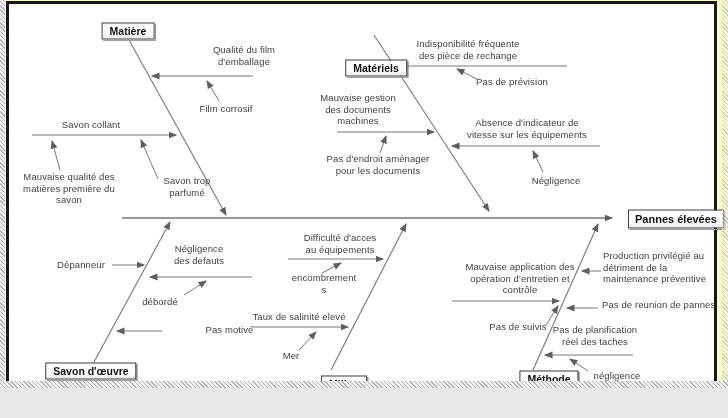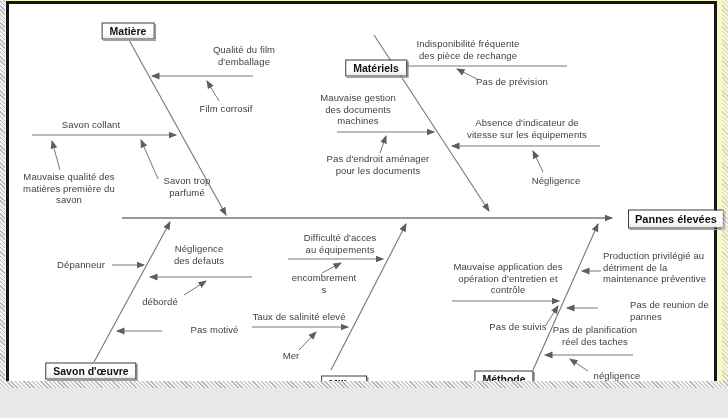--- a/index.html
+++ b/index.html
@@ -125,7 +125,7 @@
   <div class="lbl" style="left:299px; top:311px;">Taux de salinité elevé</div>
   <div class="lbl" style="left:291px; top:350px;">Mer</div>
 
-  <div class="lbl" style="left:508px; top:261px;">Mauvaise application des
+  <div class="lbl" style="left:520px; top:261px;">Mauvaise application des
 opération d'entretien et
 contrôle</div>
   <div class="lbl" style="left:518px; top:321px;">Pas de suivis</div>

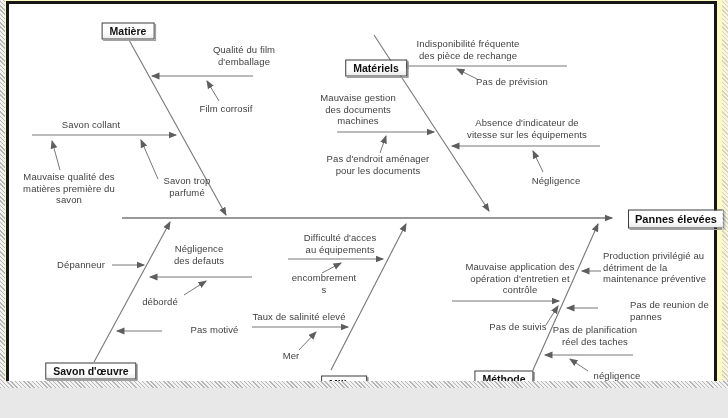--- a/index.html
+++ b/index.html
@@ -132,7 +132,7 @@
   <div class="lbl left" style="left:603px; top:250px;">Production privilégié au
 détriment de la
 maintenance préventive</div>
-  <div class="lbl left" style="left:602px; top:299px;margin-left:28px;">Pas de reunion de pannes</div>
+  <div class="lbl left" style="left:602px; top:299px;">Pas de reunion de pannes</div>
   <div class="lbl" style="left:595px; top:324px;">Pas de planification
 réel des taches</div>
   <div class="lbl" style="left:617px; top:370px;">négligence</div>

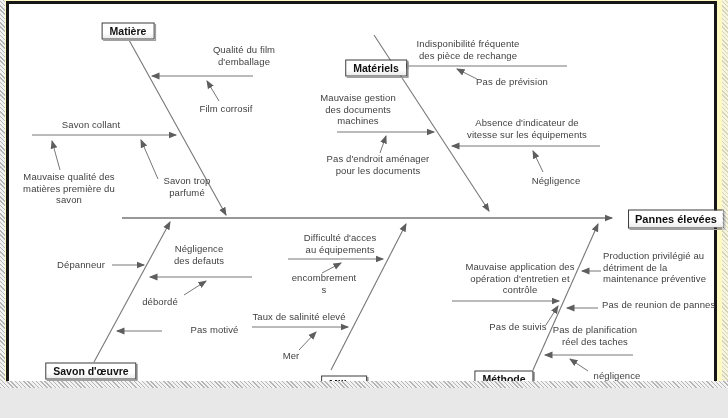--- a/index.html
+++ b/index.html
@@ -116,7 +116,7 @@
   <div class="lbl" style="left:199px; top:243px;">Négligence
 des defauts</div>
   <div class="lbl" style="left:160px; top:296px;">débordé</div>
-  <div class="lbl" style="left:191px; top:324px;padding-left:47px;">Pas motivé</div>
+  <div class="lbl" style="left:206px; top:324px;padding-left:47px;">Pas motivé</div>
 
   <div class="lbl" style="left:324px; top:272px;">encombrement
 s</div>

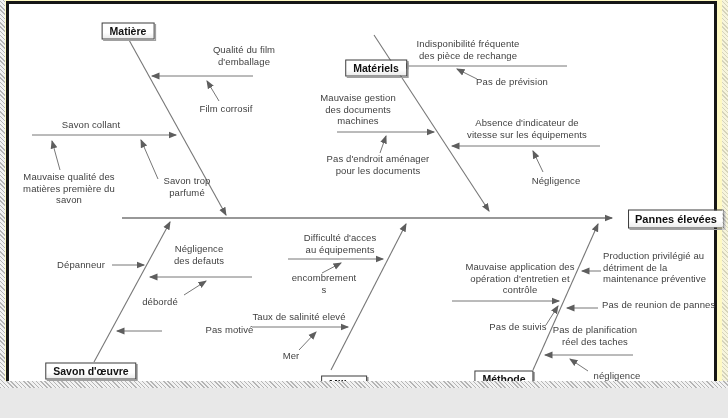--- a/index.html
+++ b/index.html
@@ -87,7 +87,7 @@
   <div class="cbox" style="left:376px; top:26px;margin-top:42px;">Matériels</div>
   <div class="cbox" style="left:91px; top:371px;">Savon d'œuvre</div>
   <div class="cbox" style="left:334px; top:384px;margin-left:10px;">Milieu</div>
-  <div class="cbox" style="left:504px; top:379px;">Méthode</div>
+  <div class="cbox" style="left:549px; top:379px;">Méthode</div>
   <div class="cbox effect" style="left:660px; top:219px;margin-left:16px;">Pannes élevées</div>
 
   <div class="lbl" style="left:219px; top:44px;margin-left:25px;">Qualité du film

